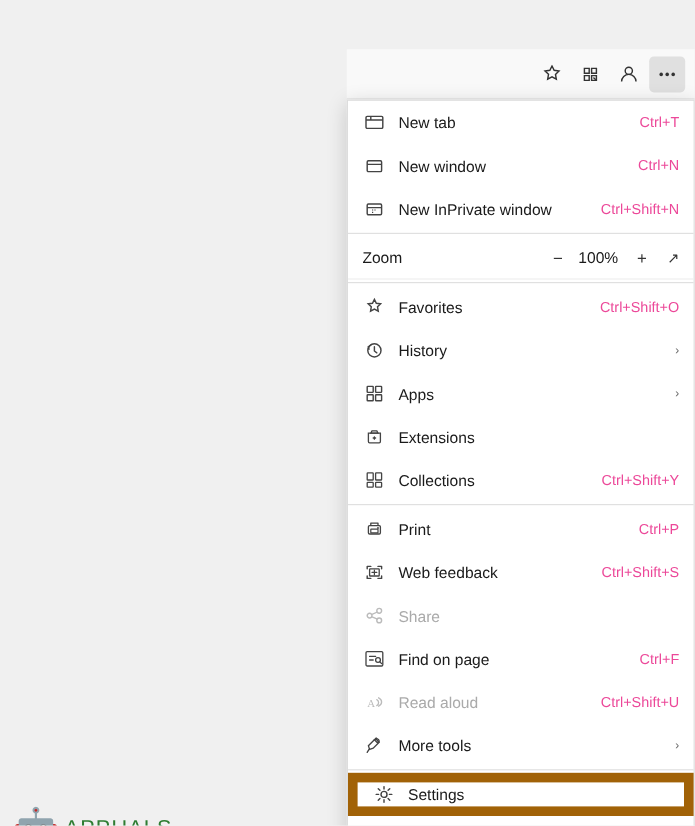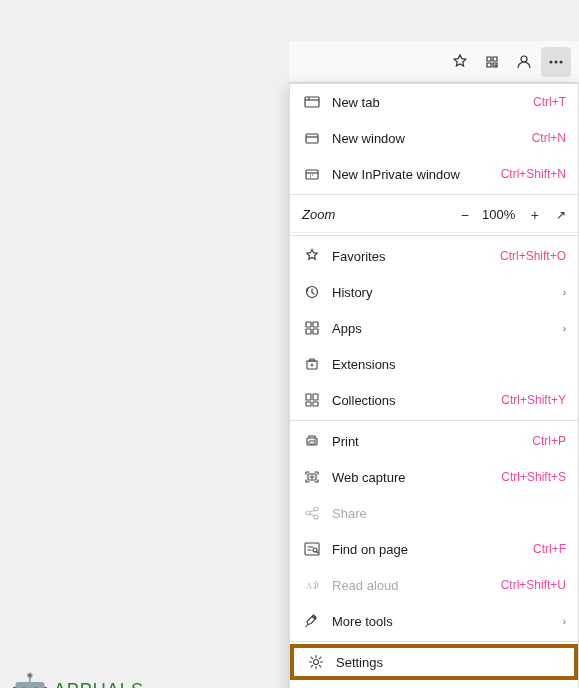--- a/index.html
+++ b/index.html
@@ -123,7 +123,6 @@
       flex: 1;
       font-size: 13px;
       color: #1a1a1a;
-      font-style: italic;
     }
     .zoom-controls {
       display: flex;

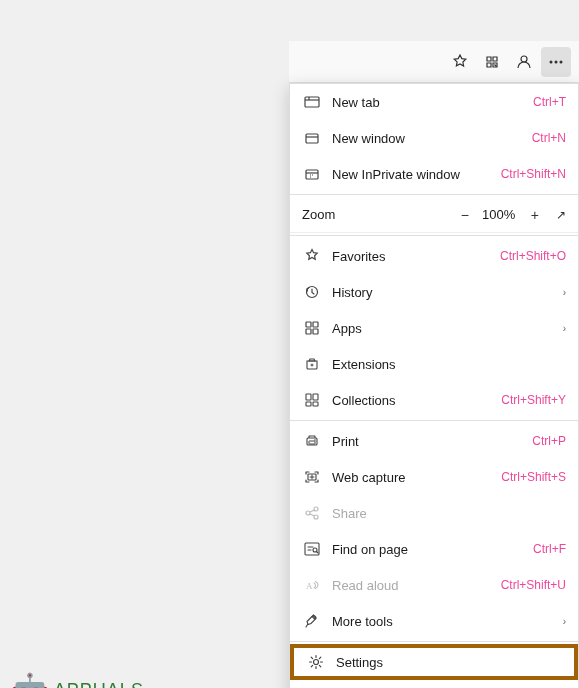--- a/index.html
+++ b/index.html
@@ -353,7 +353,7 @@
           <path d="M6 8h4M8 6v4" stroke="#444" stroke-width="1" stroke-linecap="round"></path>
         </svg>
       </span>
-      <span class="menu-label">Web capture</span>
+      <span class="menu-label">Web feedback</span>
       <span class="menu-shortcut">Ctrl+Shift+S</span>
     </div>
 

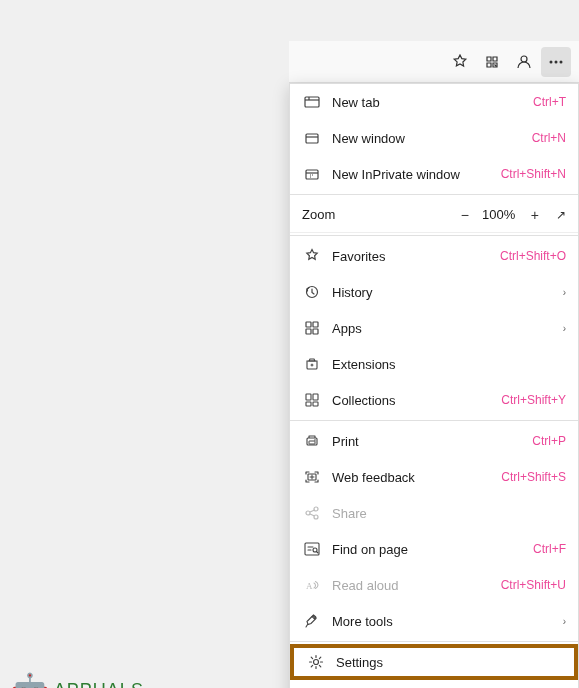--- a/index.html
+++ b/index.html
@@ -73,7 +73,7 @@
     }
     .menu-item.disabled { color: #aaa; cursor: default; }
     .menu-item.highlighted {
-      border: 4px solid #a16207;
+      border: 8px solid #a16207;
     }
 
     .menu-icon {

